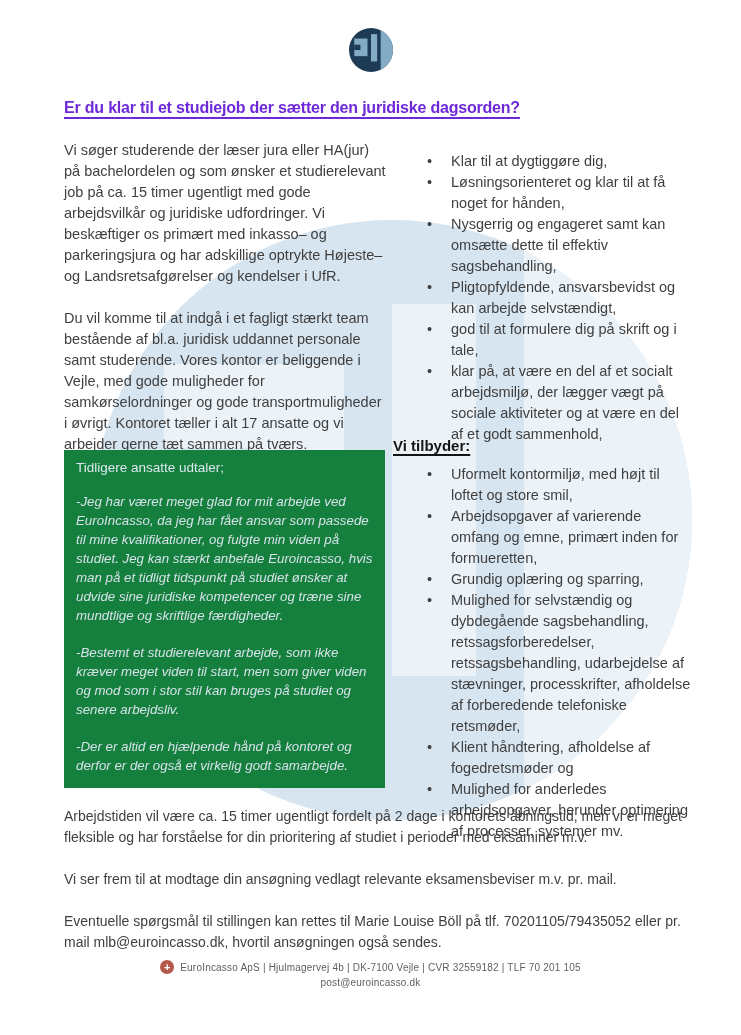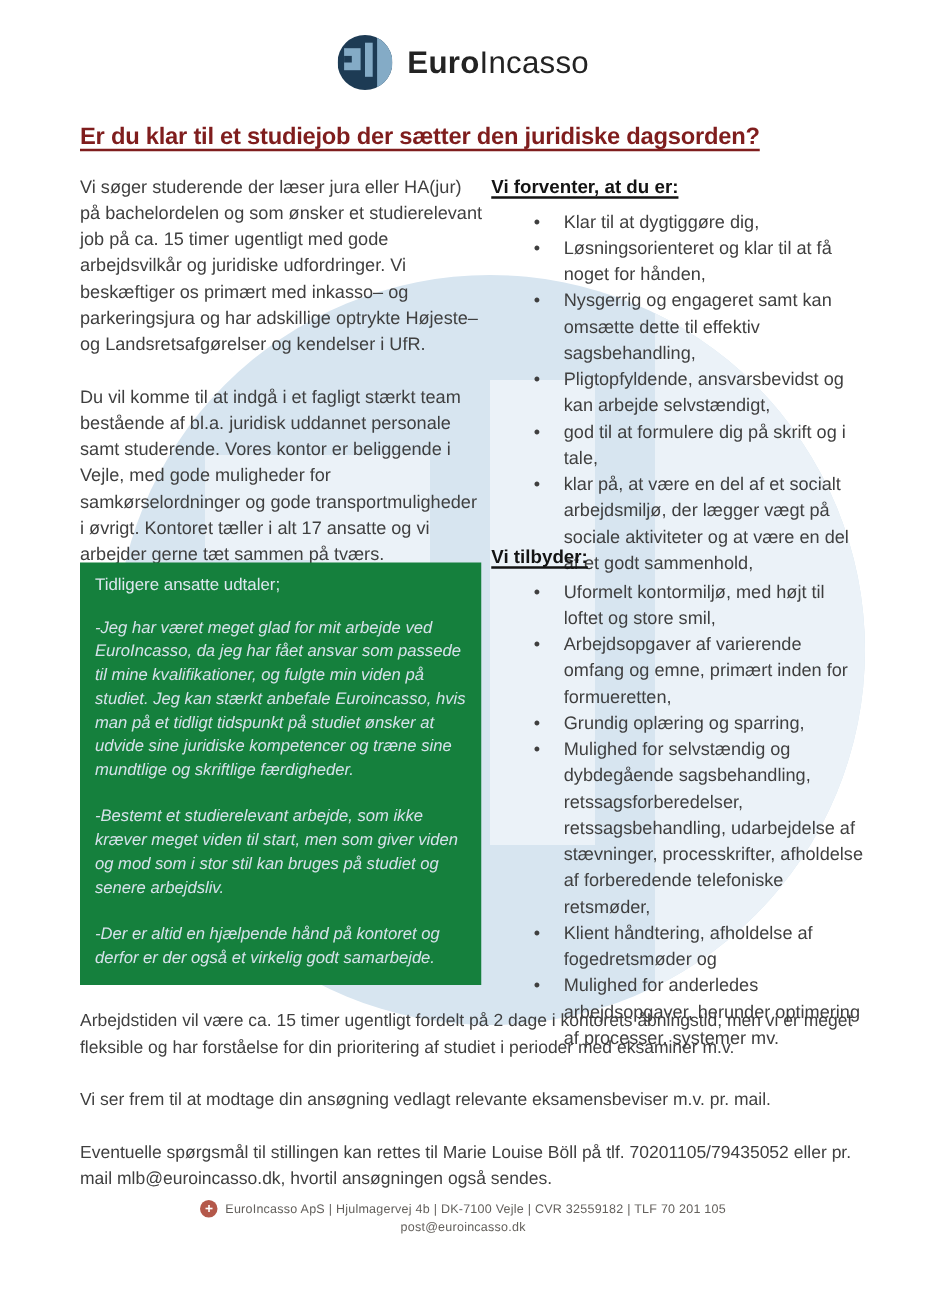--- a/index.html
+++ b/index.html
@@ -108,7 +108,6 @@
         <rect x="12" y="38" width="14" height="12" fill="#1d3b54"></rect>
       </g>
     </svg>
-    <div class="brand"><b>Euro</b><span>Incasso</span></div>
   </div>
 
   <div class="doc-title">Er du klar til et studiejob der sætter den juridiske dagsorden?</div>

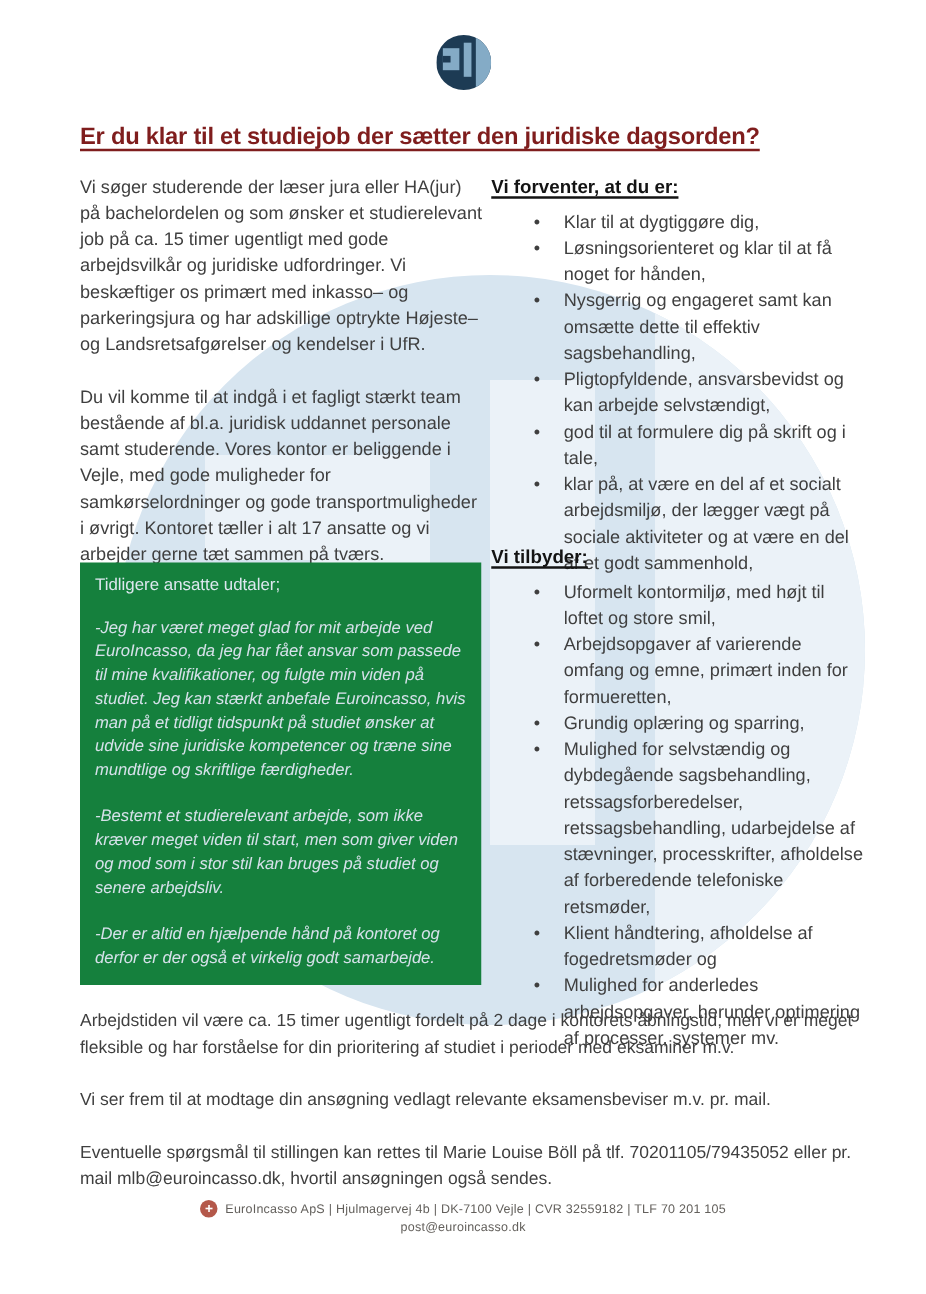--- a/index.html
+++ b/index.html
@@ -28,7 +28,7 @@
   
   .doc-title{
     position:absolute;left:64px;top:99px;width:620px;z-index:2;
-    font-size:19px;font-weight:800;color:#7f1d1d;
+    font-size:16px;font-weight:800;color:#6d28d9;
     text-decoration:underline;text-decoration-thickness:2px;text-underline-offset:4px;
     letter-spacing:-0.2px;
   }

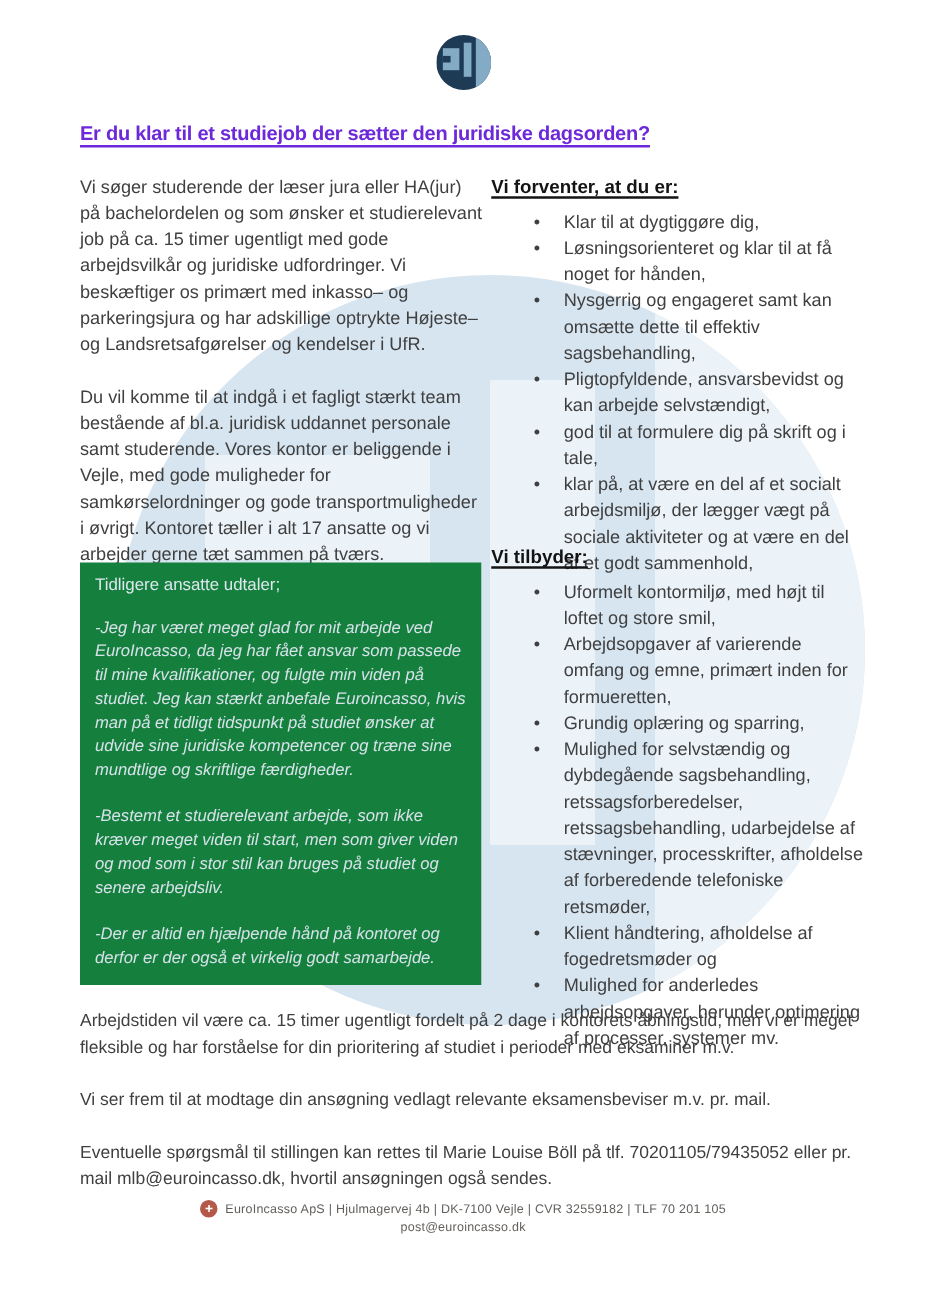--- a/index.html
+++ b/index.html
@@ -126,7 +126,6 @@
   </div>
 
   <div class="sec-expect">
-    <p class="section-heading">Vi forventer, at du er:</p>
     <ul class="bullets">
       <li>Klar til at dygtiggøre dig,</li>
       <li>Løsningsorienteret og klar til at få noget for hånden,</li>

